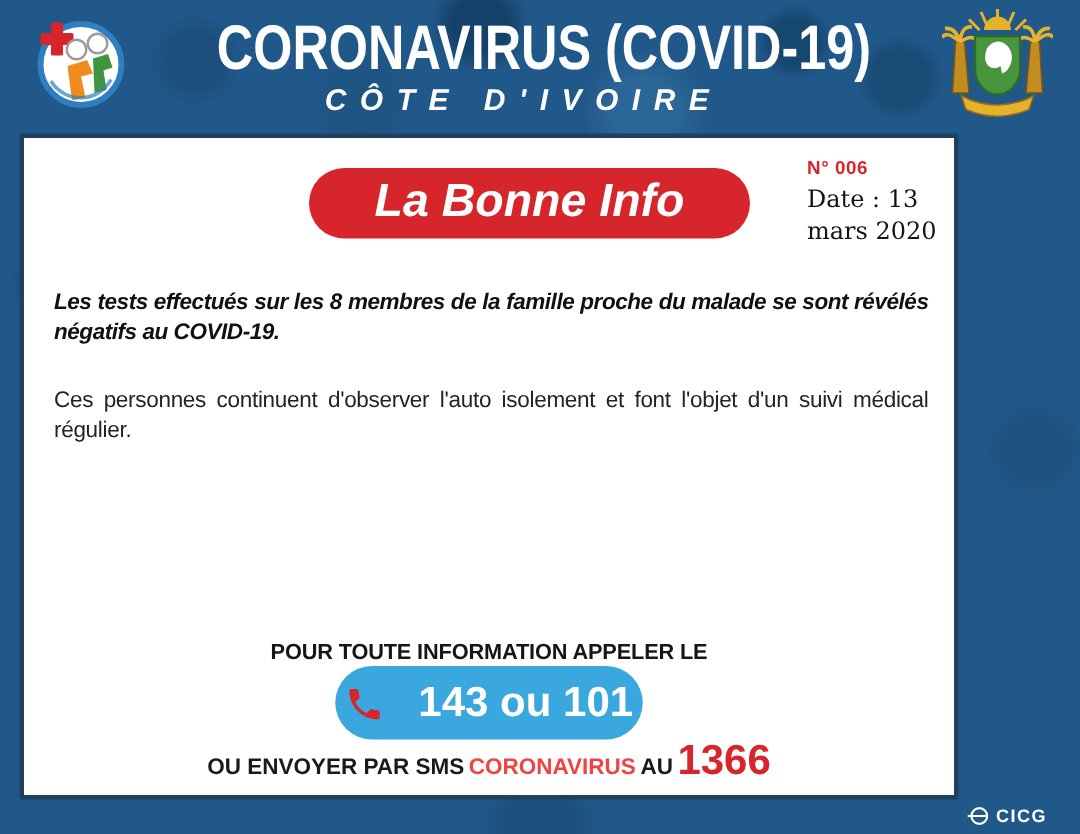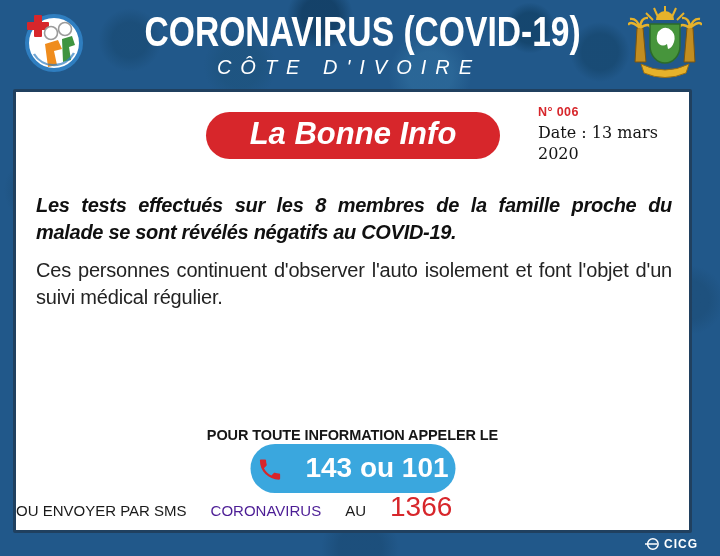--- a/index.html
+++ b/index.html
@@ -28,7 +28,7 @@
   .titles { position:absolute; left:90px; right:112px; top:10px; text-align:center; color:#fff; white-space:nowrap; }
   .main-title { font-size:42px; font-weight:bold; line-height:1.05; letter-spacing:0; }
   .main-title .squeeze { display:inline-block; transform:scaleX(.8); transform-origin:50% 50%; }
-  .subtitle { margin-top:2px; font-size:20px; font-weight:normal; font-style:italic; letter-spacing:9px; }
+  .subtitle { margin-top:2px; font-size:20px; font-weight:bold; font-style:italic; letter-spacing:9px; }
 
   
   .card {

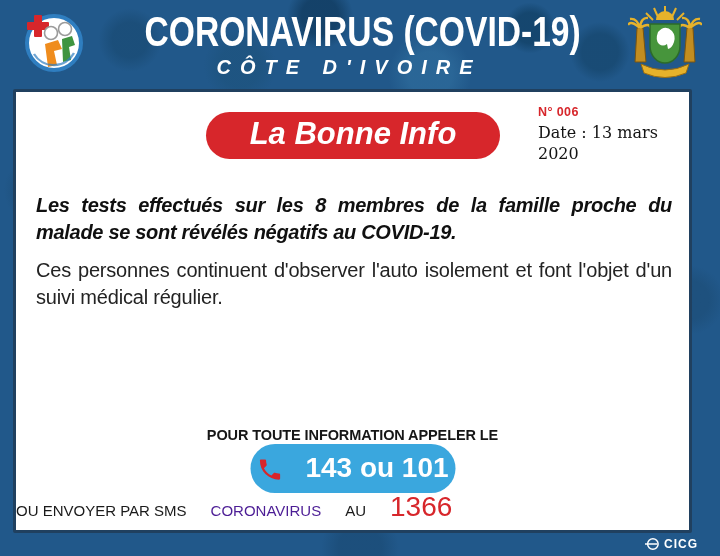--- a/index.html
+++ b/index.html
@@ -32,7 +32,7 @@
 
   
   .card {
-    position:absolute; left:13px; top:89px; width:679px; height:444px;
+    position:absolute; left:13px; top:89px; width:626px; height:444px;
     background:#fff; border:3px solid #20405f; border-radius:2px;padding-left:23px;
   }
 

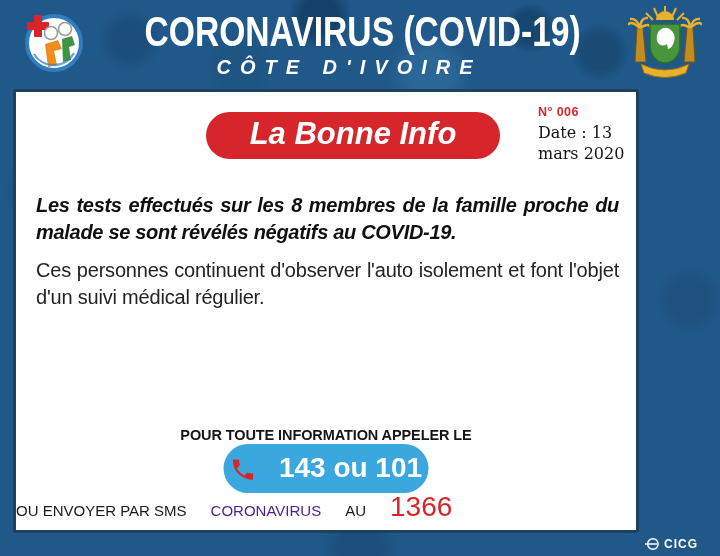--- a/index.html
+++ b/index.html
@@ -52,7 +52,7 @@
   .para {
     position:absolute; left:20px; right:17px;
     text-align:justify; letter-spacing:-0.2px;
-    font-size:20px; line-height:1.34; color:#232323;
+    font-size:15px; line-height:1.34; color:#232323;
   }
   .para.lead { top:100px; font-weight:bold; font-style:italic; color:#101010; letter-spacing:-0.3px; }
   .para.p2   { top:165px; }

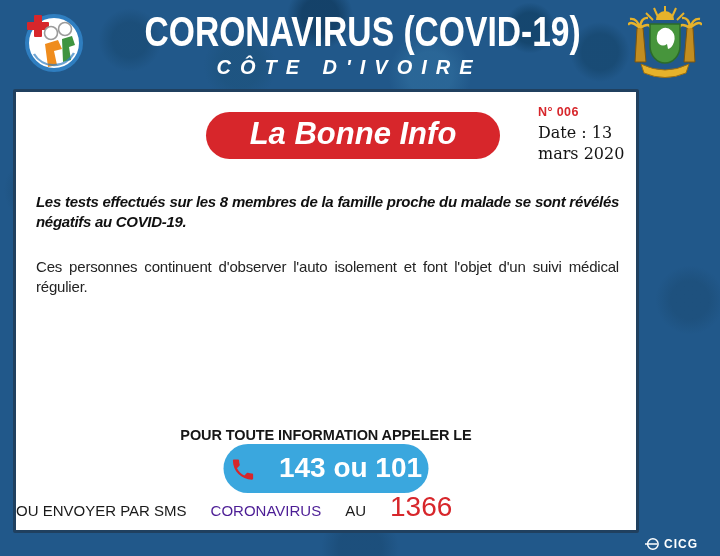--- a/index.html
+++ b/index.html
@@ -73,8 +73,8 @@
 
   .sms-line {
     position:absolute; left:0; right:0; top:399px;
-    display:flex; align-items:baseline; justify-content:flex-start; gap:24px;
-    font-weight:normal; color:#1a1a1a;
+    display:flex; align-items:baseline; justify-content:center; gap:3px;
+    font-weight:bold; color:#1a1a1a;
   }
   .sms-line .sms-small { font-size:15px; }
   .sms-line .sms-red   { color:#4c1d95; }

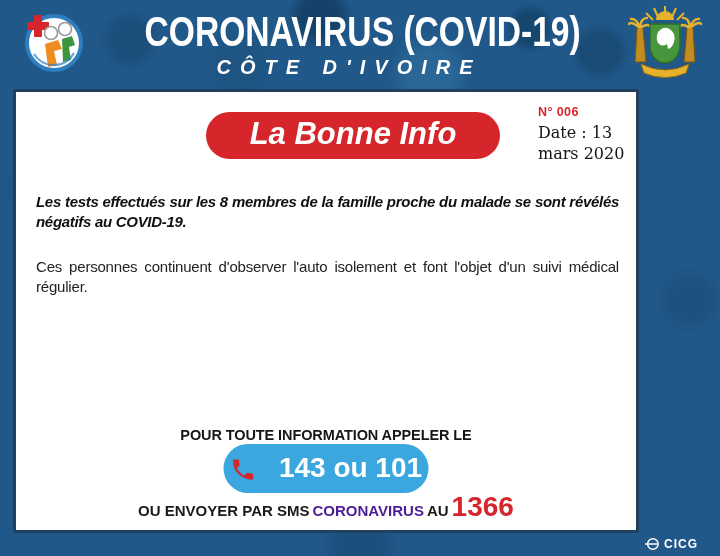--- a/index.html
+++ b/index.html
@@ -77,7 +77,7 @@
     font-weight:bold; color:#1a1a1a;
   }
   .sms-line .sms-small { font-size:15px; }
-  .sms-line .sms-red   { color:#4c1d95; }
+  .sms-line .sms-red   { color:#ef4444; }
   .sms-line .sms-big   { font-size:28px; color:#d7262b; letter-spacing:0; }
 
   

